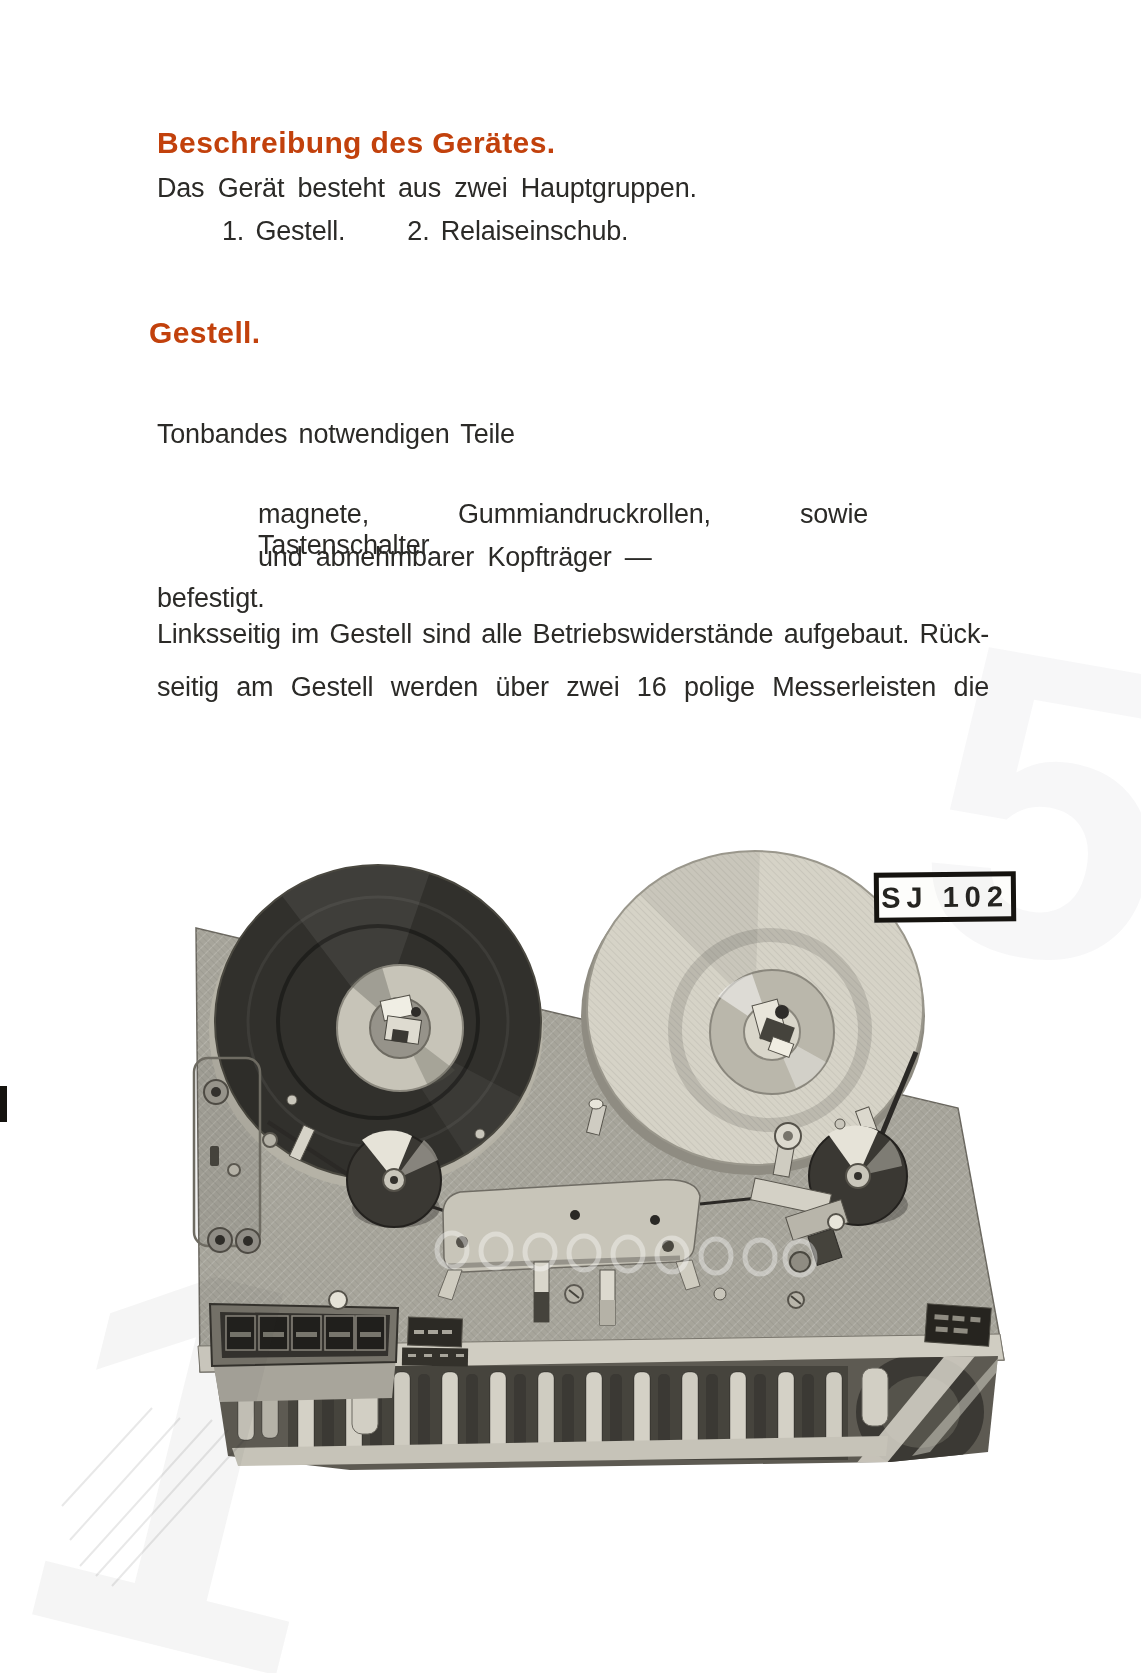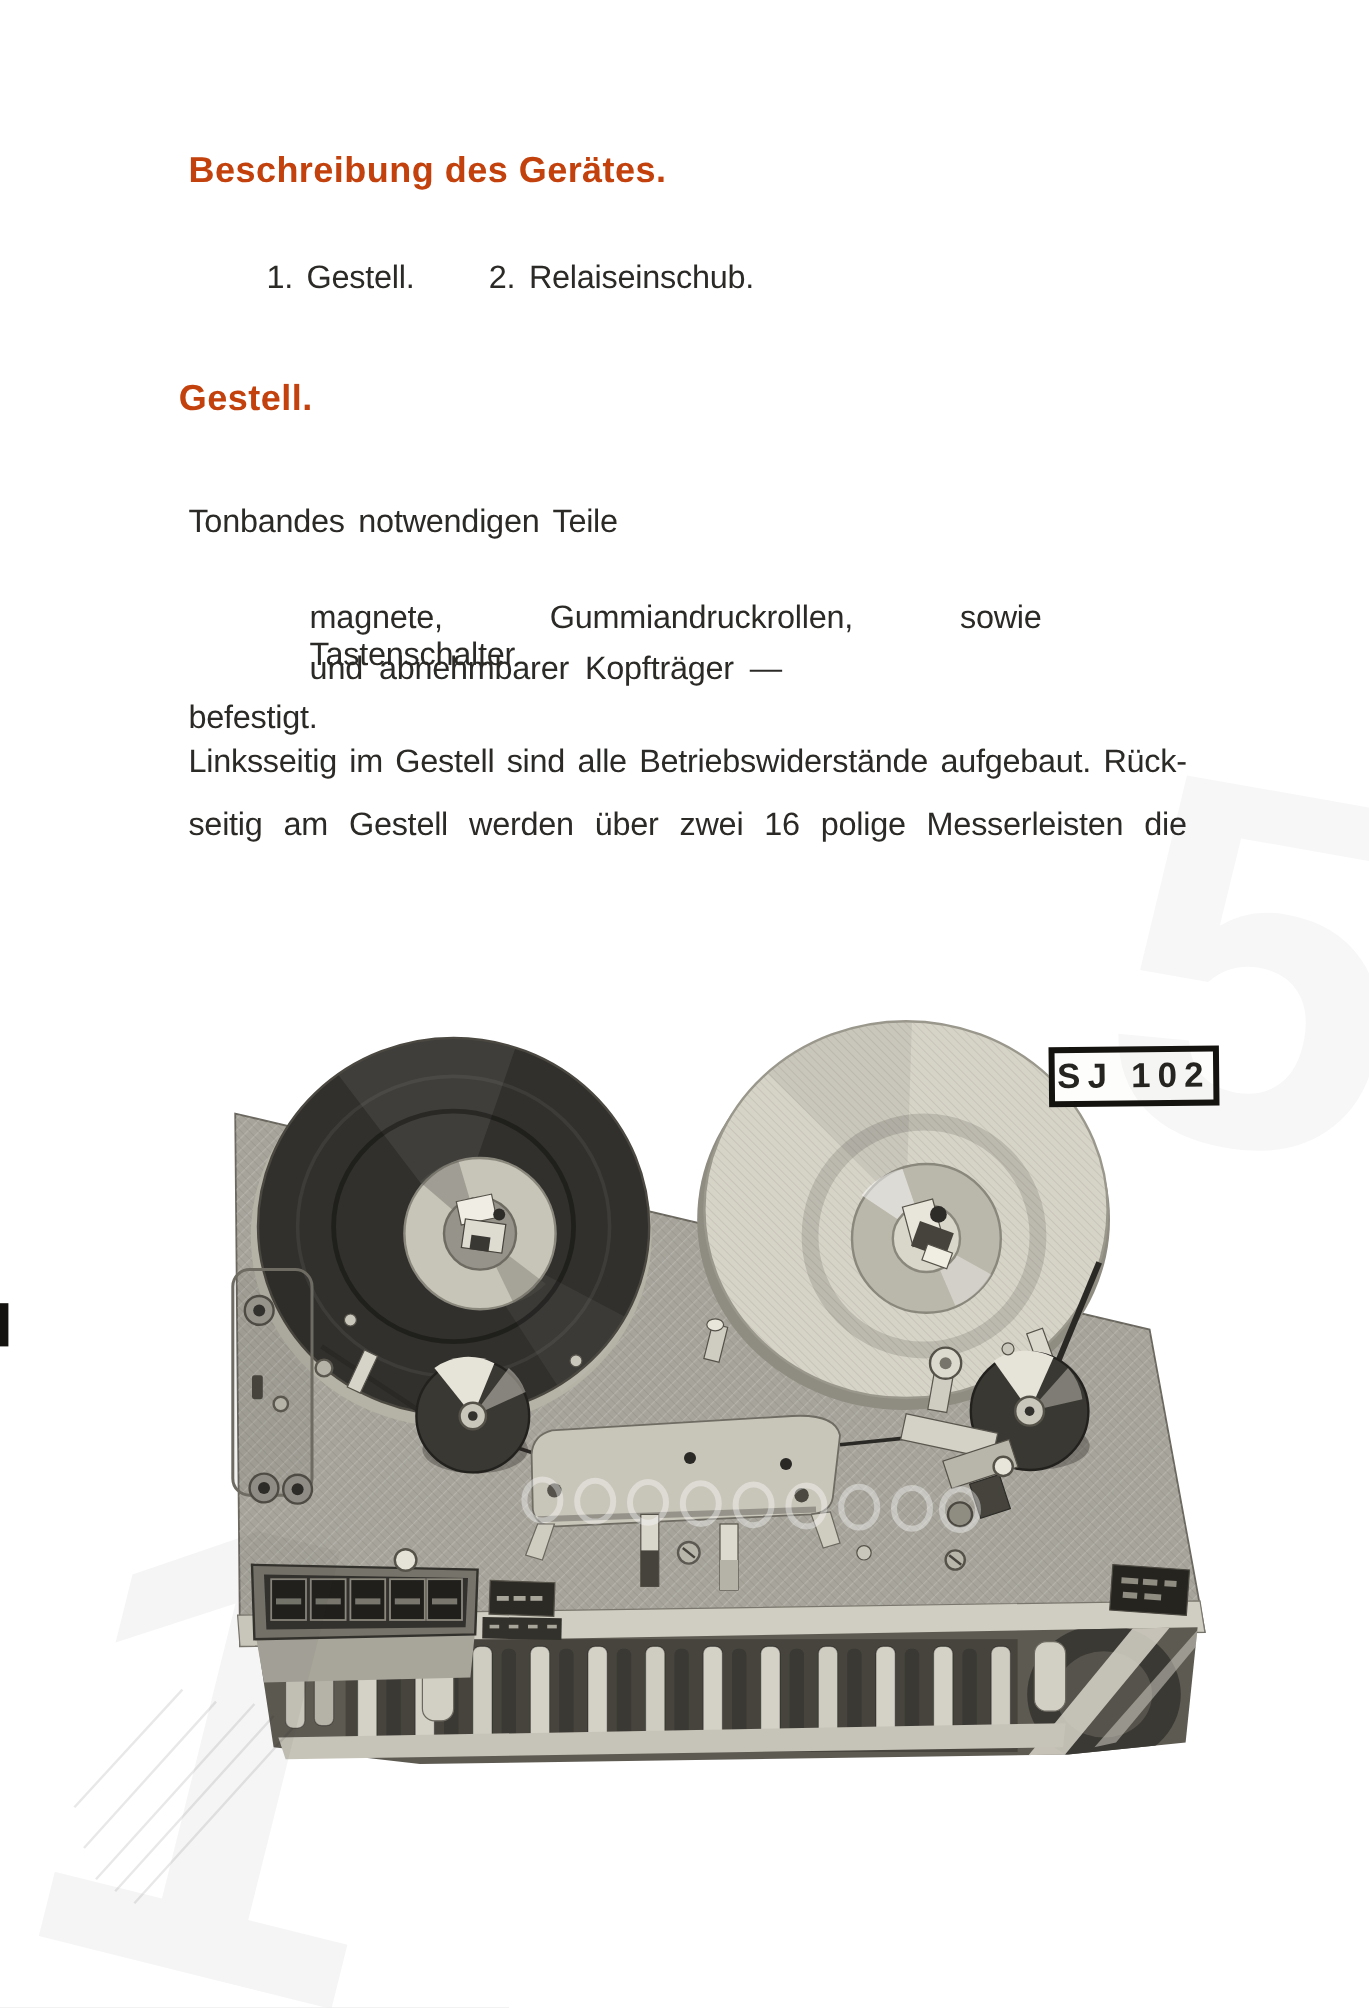--- a/index.html
+++ b/index.html
@@ -322,6 +322,7 @@
 
   <div class="hline" style="left:157px;top:126px;">Beschreibung des Gerätes.</div>
 
+  <div class="tline" style="left:157px;top:173px;word-spacing:6px;">Das Gerät besteht aus zwei Hauptgruppen.</div>
 
   <div class="tline listline" style="left:222px;top:216px;text-align:right;">
     <span class="item1">1. Gestell.</span><span>2. Relaiseinschub.</span>

